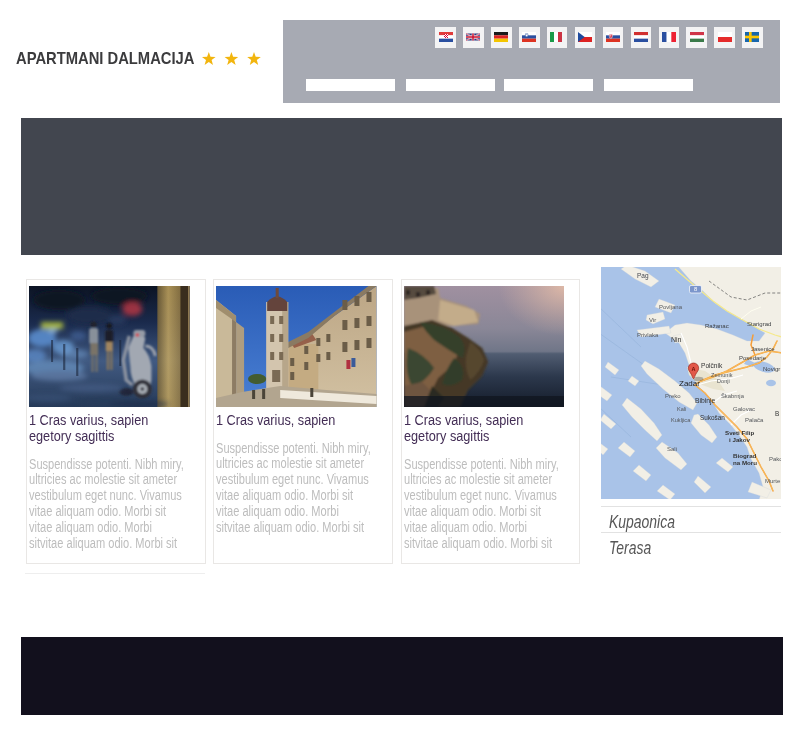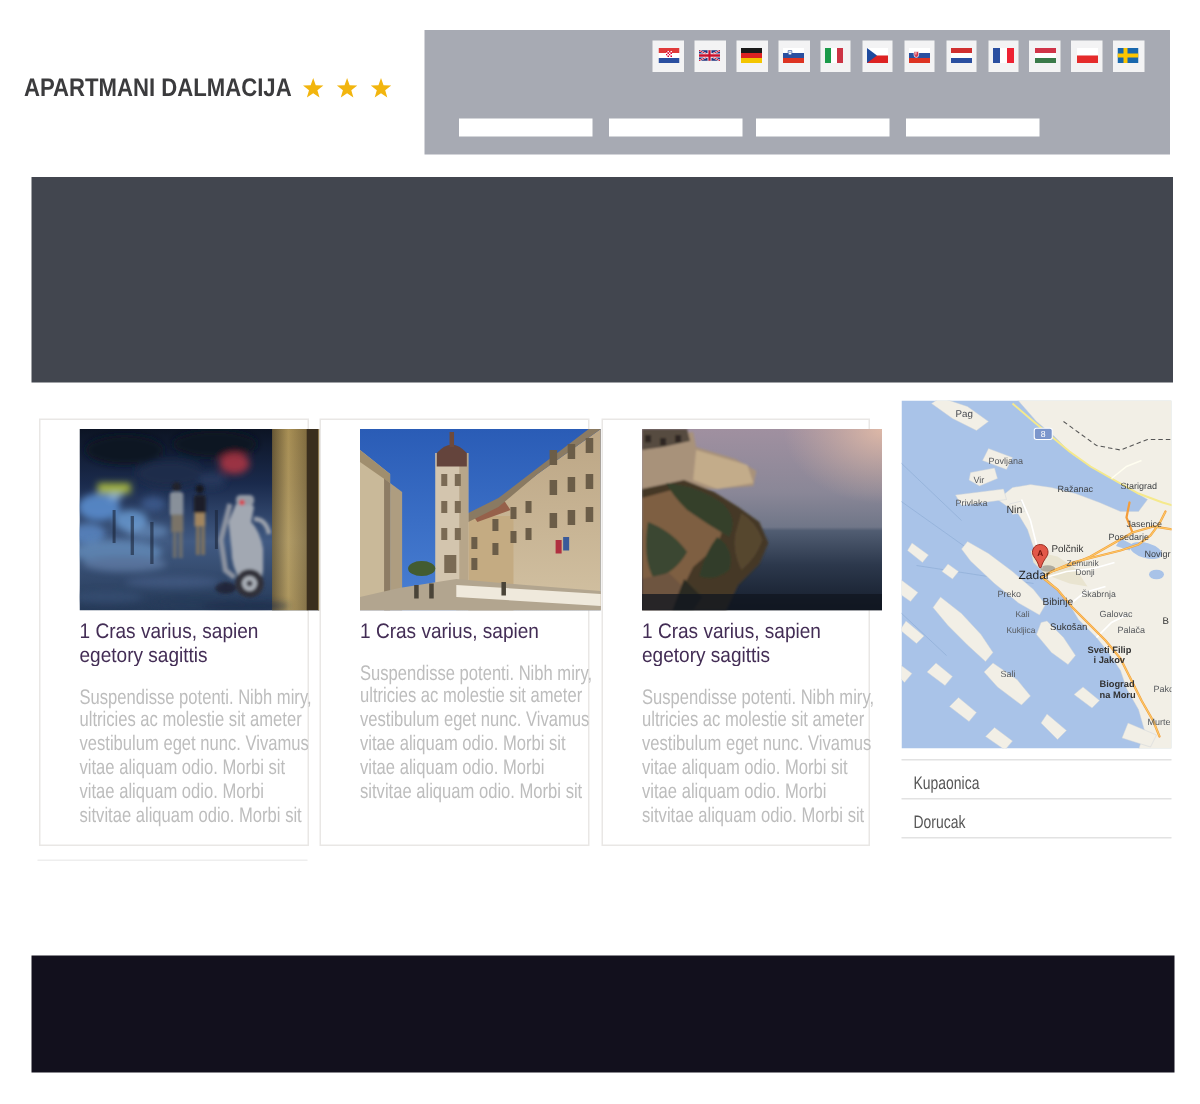--- a/index.html
+++ b/index.html
@@ -17,7 +17,7 @@
 #hero { position:absolute; left:21px; top:118px; width:761px; height:137px; background:#42464f; }
 
 
-.card { position:absolute; top:278.5px; width:179.5px; height:285.5px; background:#fff; border:1px solid #e9e7e5; padding:6px 26px; }
+.card { position:absolute; top:278.5px; width:179.5px; height:285.5px; background:#fff; border:1px solid #e9e7e5; padding:6px 2px; }
 .card .pic { width:160.5px; height:121px; display:block; }
 .card h3 { font-size:14px; line-height:16px; font-weight:normal; color:#432d55; margin-top:5px; transform:scaleX(0.907); transform-origin:0 0; white-space:nowrap; }
 .card p { font-size:14px; line-height:15.9px; color:#bdbdbd; margin-top:13px; transform:scaleX(0.79); transform-origin:0 0; white-space:nowrap; }

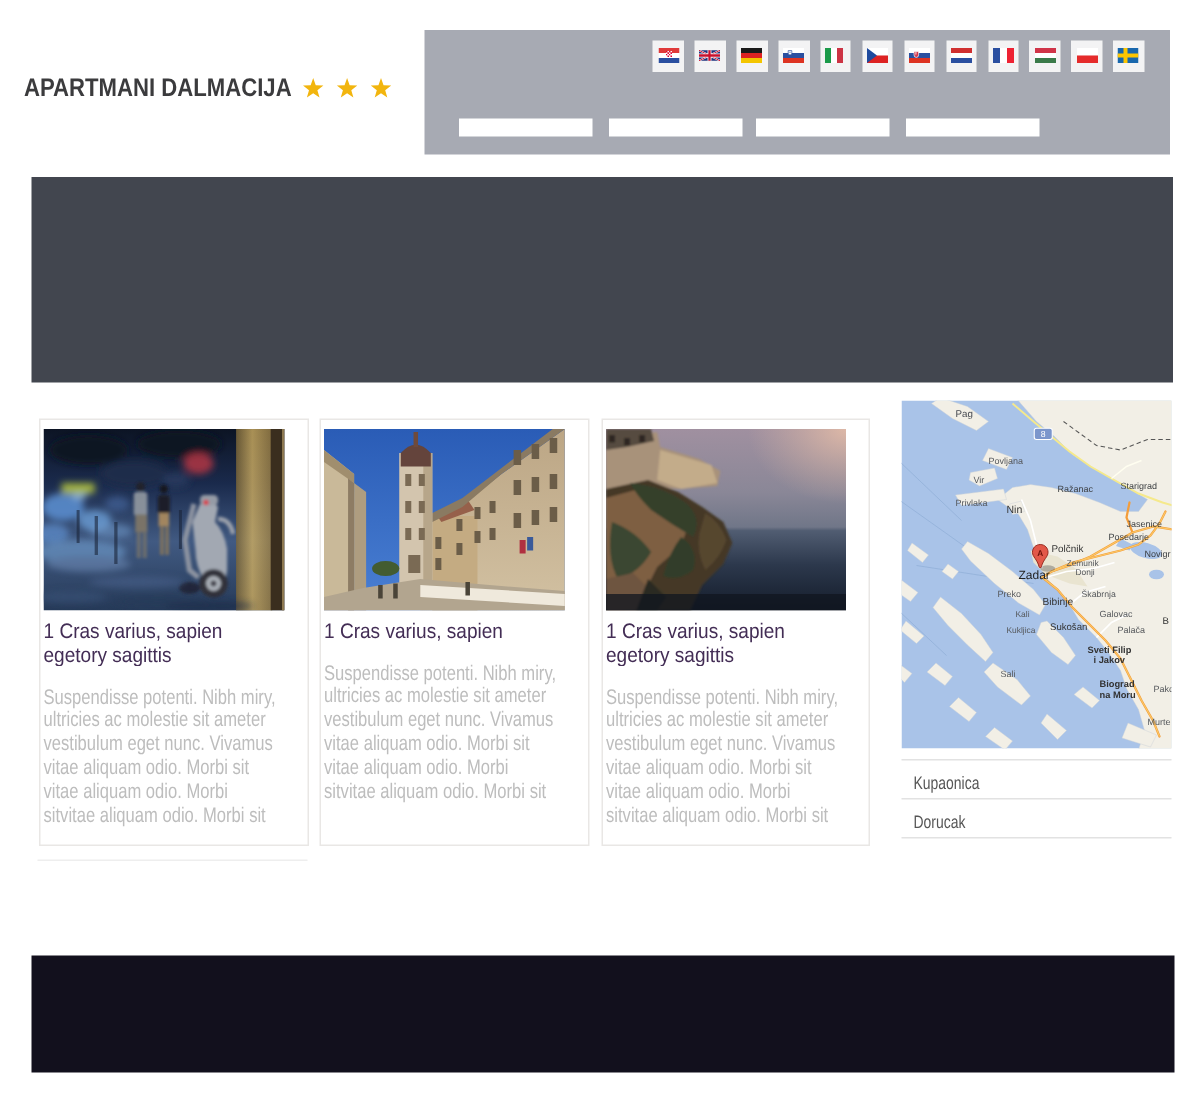--- a/index.html
+++ b/index.html
@@ -25,7 +25,7 @@
 
 #map { position:absolute; left:601px; top:267px; width:180px; height:232px; }
 #amen { position:absolute; left:601px; top:505.5px; width:180px; }
-#amen div { height:26.8px; line-height:30px; border-top:1px solid #e2e2e2; padding-left:8px; font-size:12px; color:#565656; }
+#amen div { height:26.8px; line-height:30px; border-top:1px solid #e2e2e2; padding-left:8px; font-size:18px; color:#565656;font-style:italic; }
 #amen div span { display:inline-block; transform:scaleX(0.775); transform-origin:0 0; }
 #amen div.last { border-bottom:1px solid #e2e2e2; }
 #pagerline { position:absolute; left:25px; top:573px; width:180px; border-top:1px solid #eee; }

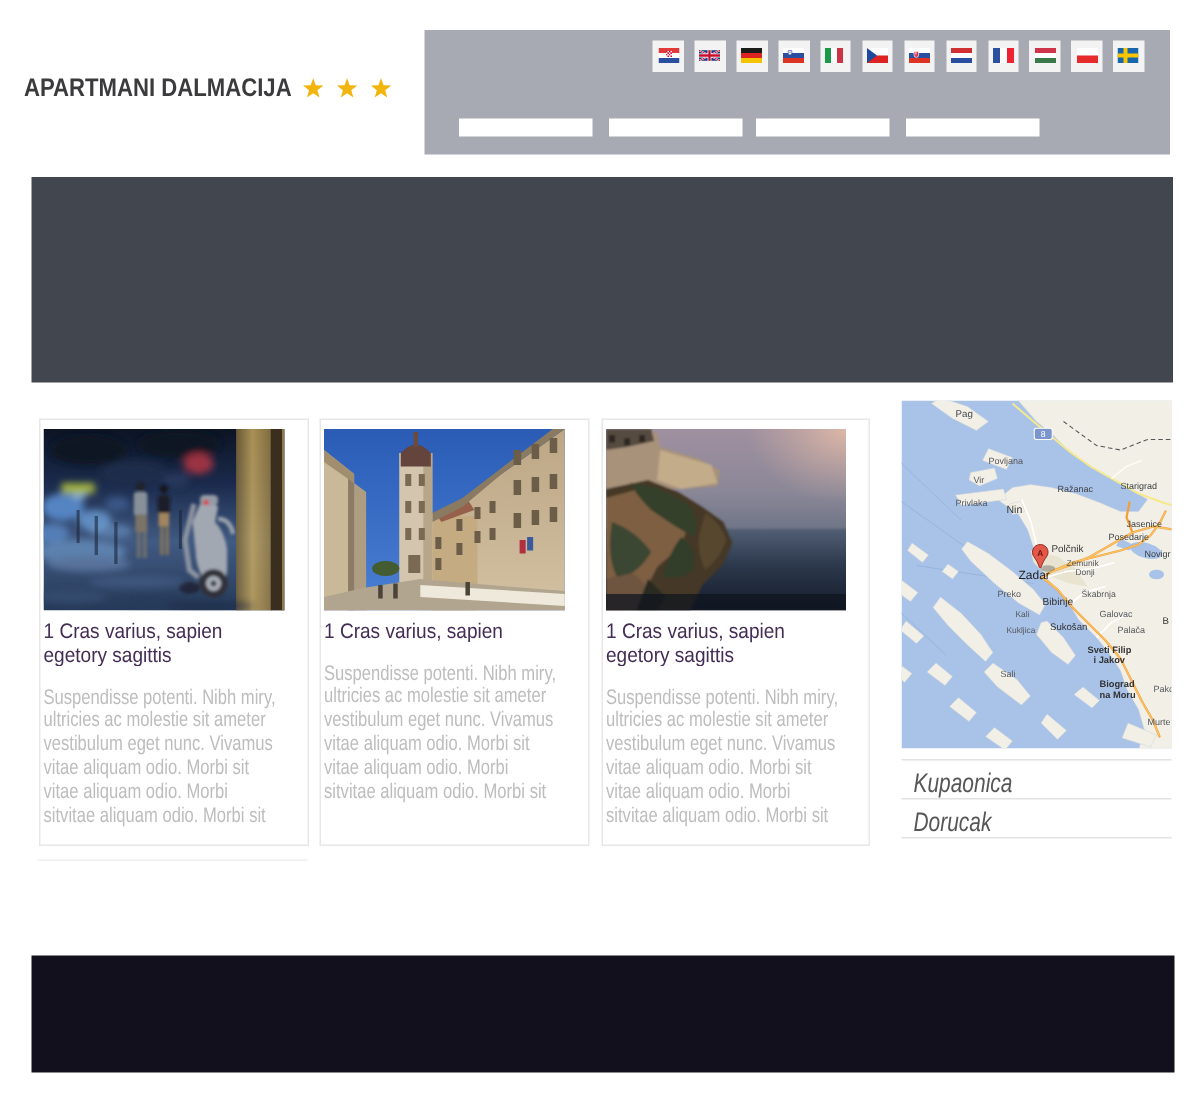--- a/index.html
+++ b/index.html
@@ -476,6 +476,7 @@
 
 <div id="amen">
   <div><span>Kupaonica</span></div>
+  <div><span>Terasa</span></div>
   <div class="last"><span>Dorucak</span></div>
 </div>
 <div id="pagerline"></div>

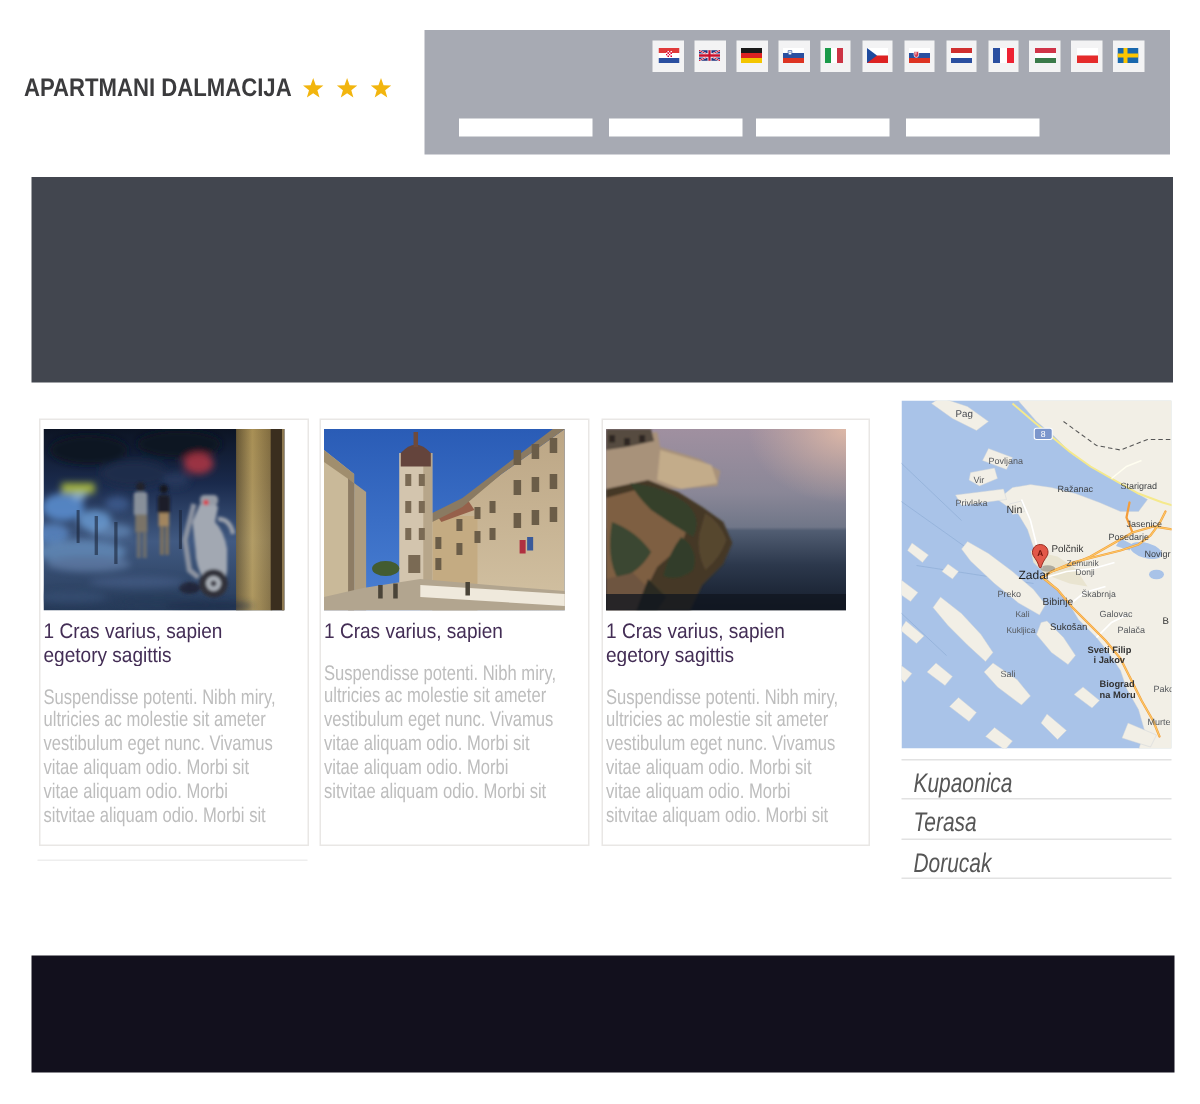--- a/index.html
+++ b/index.html
@@ -477,7 +477,6 @@
 <div id="amen">
   <div><span>Kupaonica</span></div>
   <div><span>Terasa</span></div>
-  <div class="last"><span>Dorucak</span></div>
 </div>
 <div id="pagerline"></div>
 

